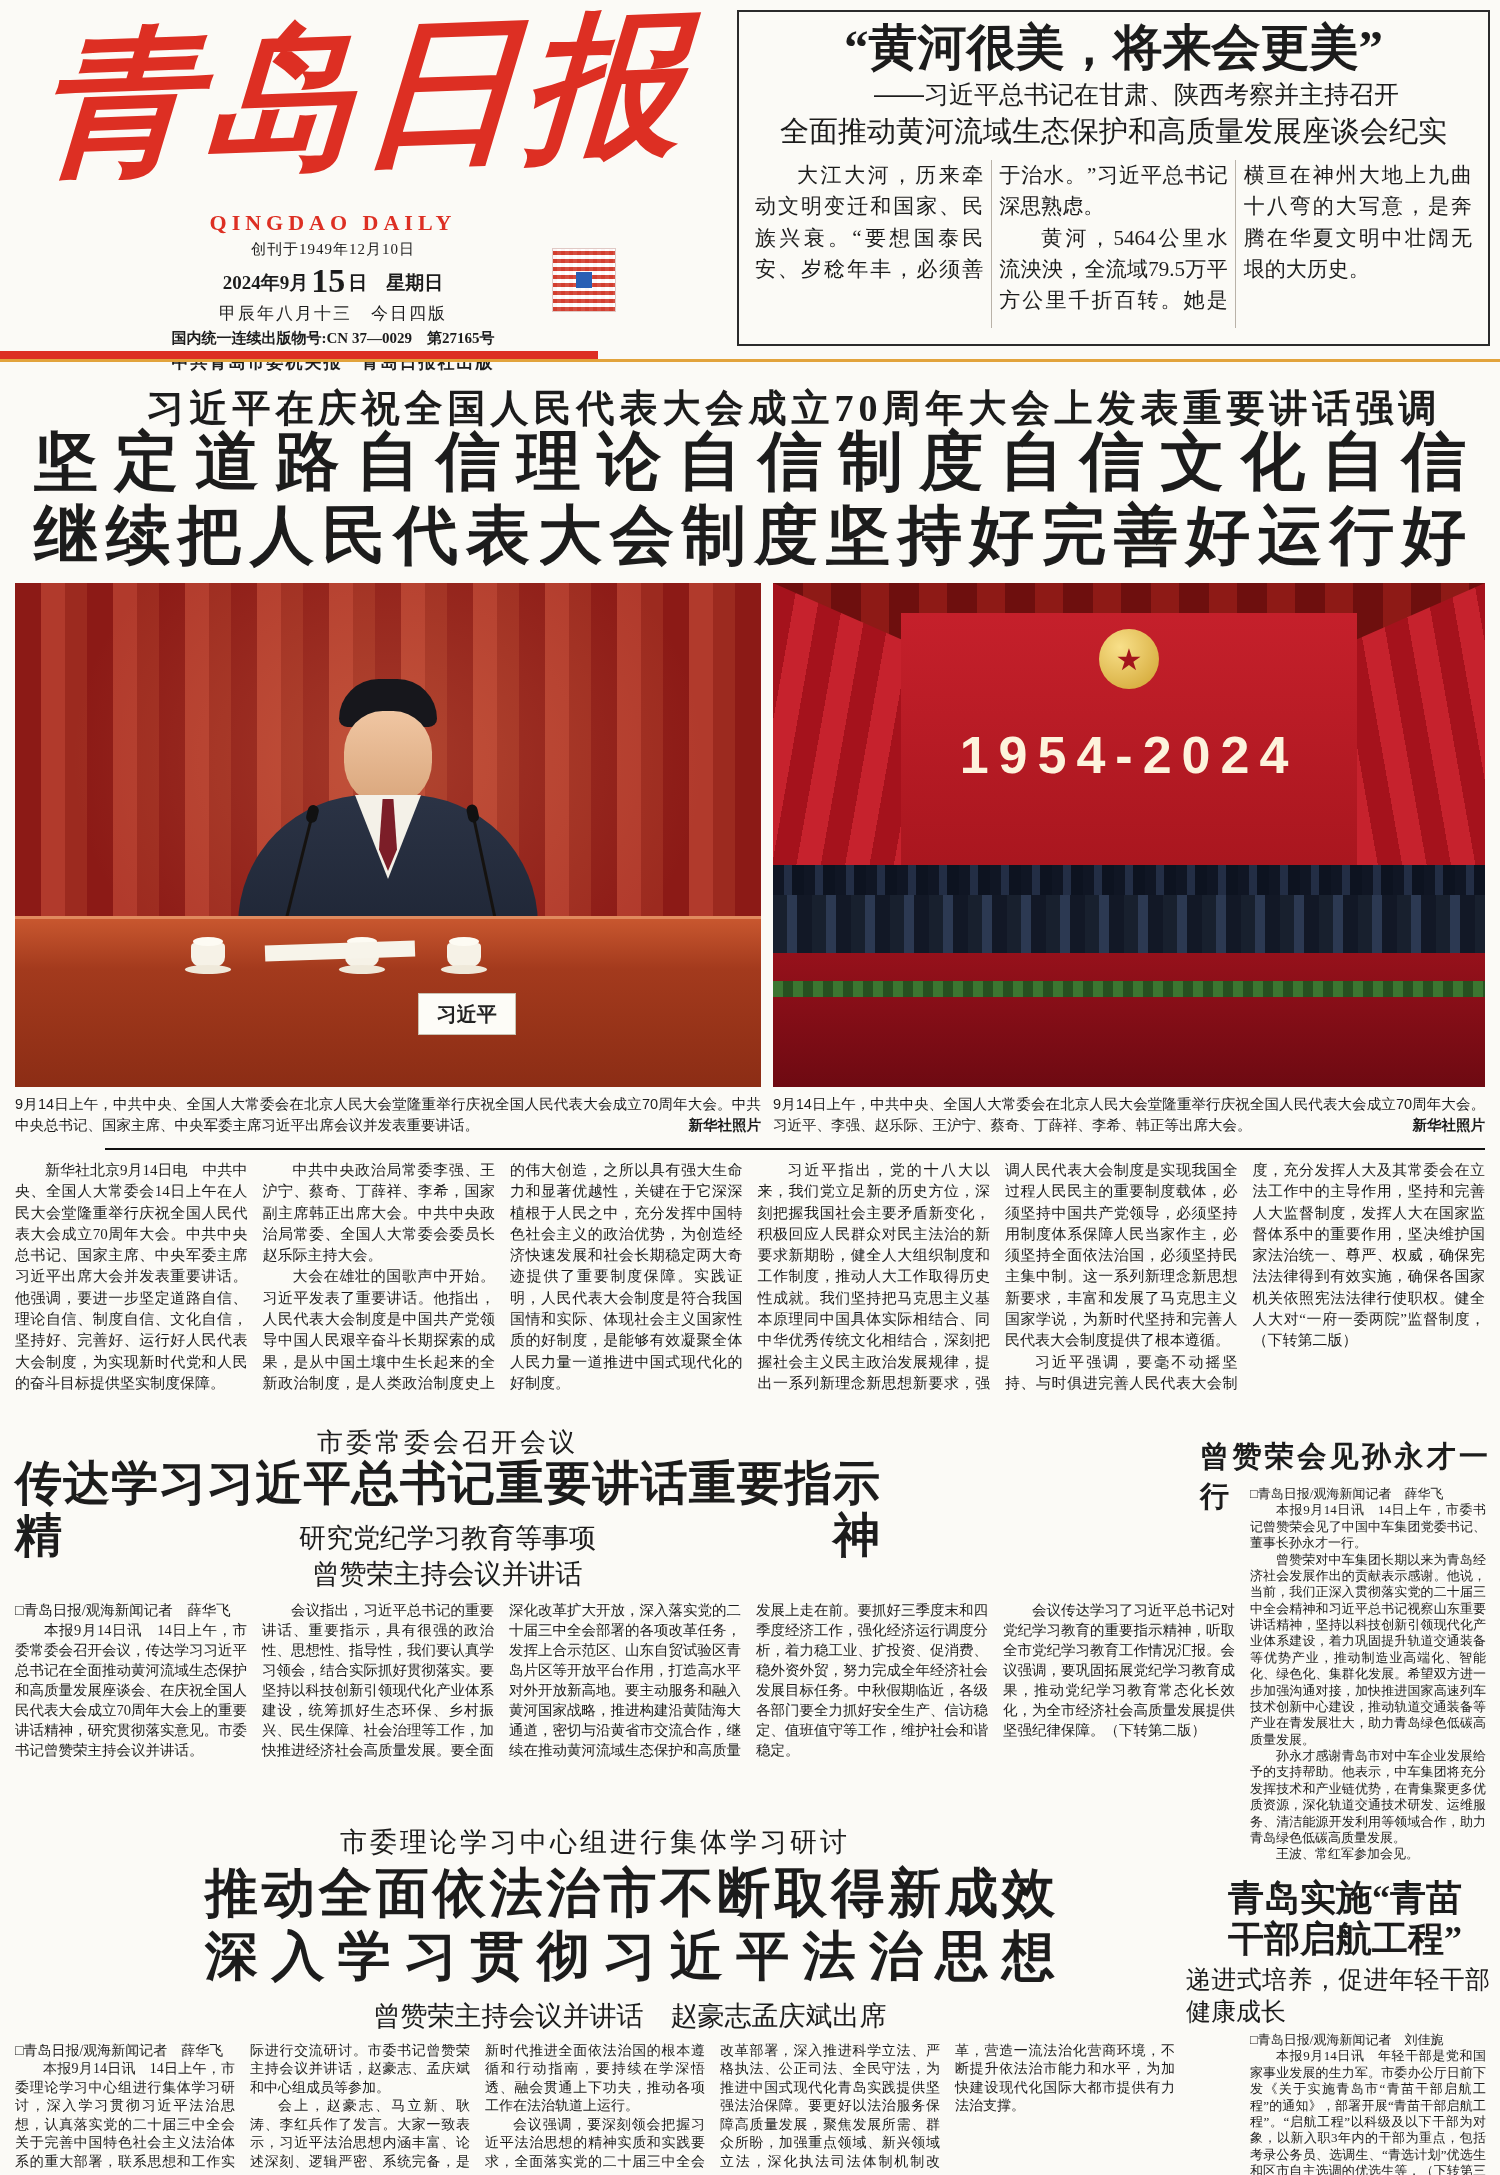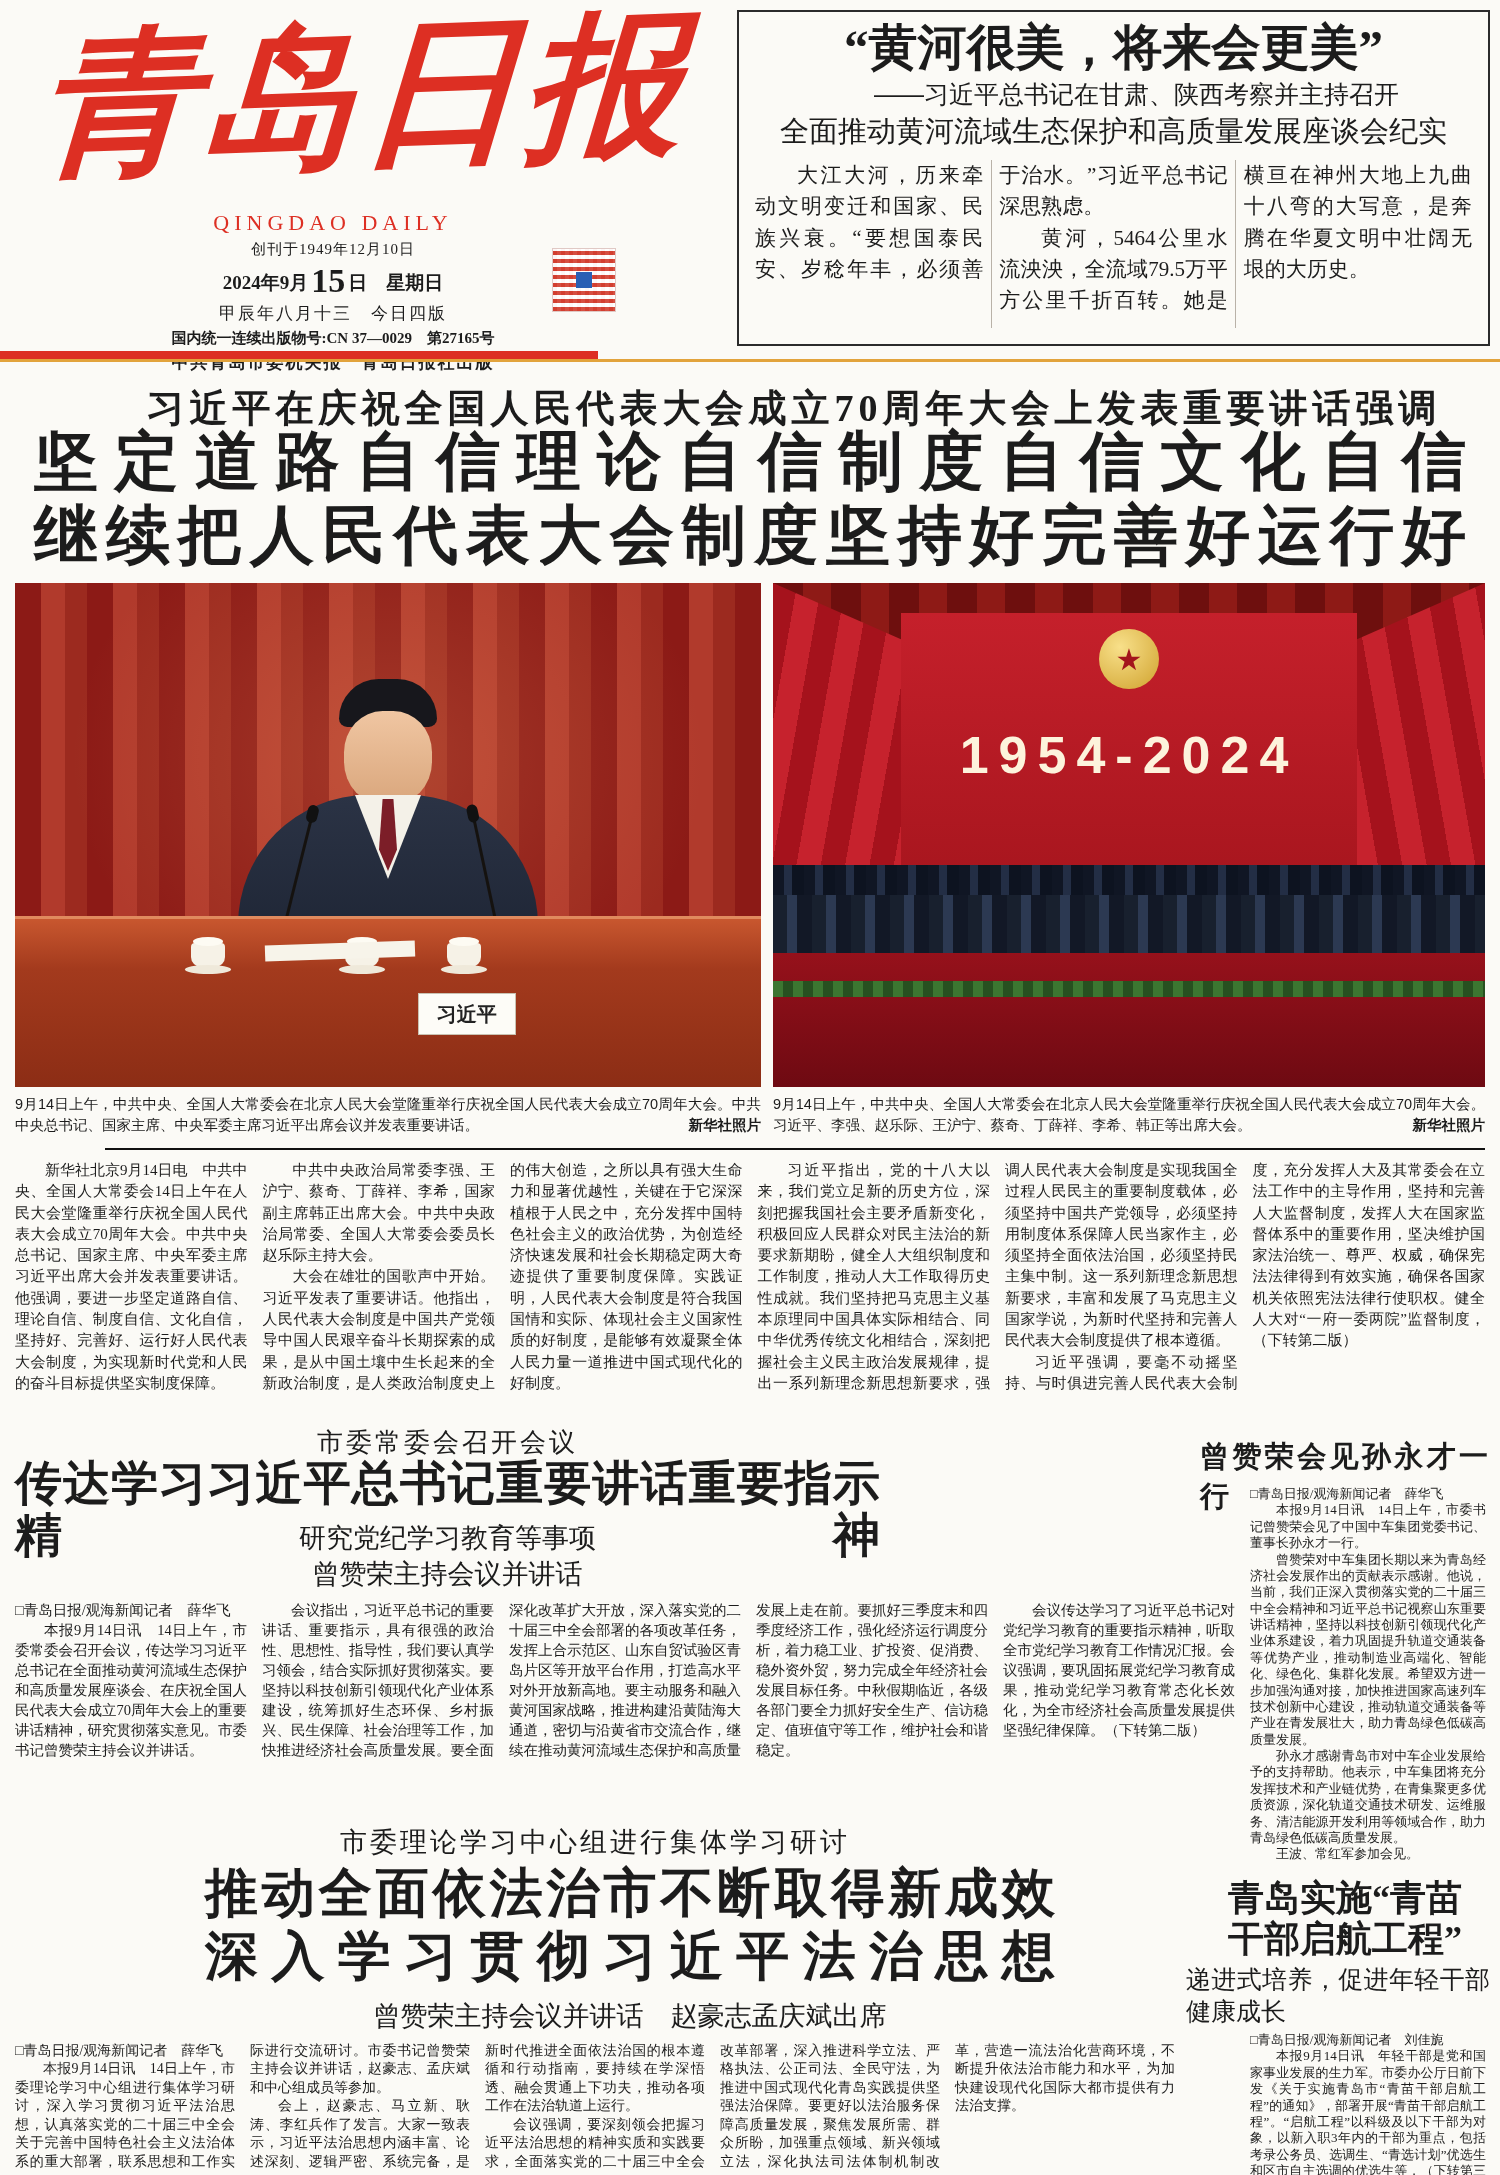--- a/index.html
+++ b/index.html
@@ -11,7 +11,7 @@
   .calligraphy{left:38px;top:8px;width:700px;font-size:158px;line-height:1.1;font-weight:900;
     color:#dd2f23;letter-spacing:4px;transform:rotate(-2deg) skewX(-5deg);font-style:italic;}
   .mh-info{left:118px;top:210px;width:430px;text-align:center;}
-  .mh-en{color:#dd2f23;font-weight:normal;font-size:22px;letter-spacing:5px;}
+  .mh-en{color:#dd2f23;font-weight:bold;font-size:22px;letter-spacing:5px;}
   .mh-founded{font-size:15px;margin-top:4px;letter-spacing:1px;}
   .mh-date{font-size:19px;font-weight:bold;margin-top:3px;}
   .mh-date .day{font-size:34px;vertical-align:-3px;padding:0 3px;}

